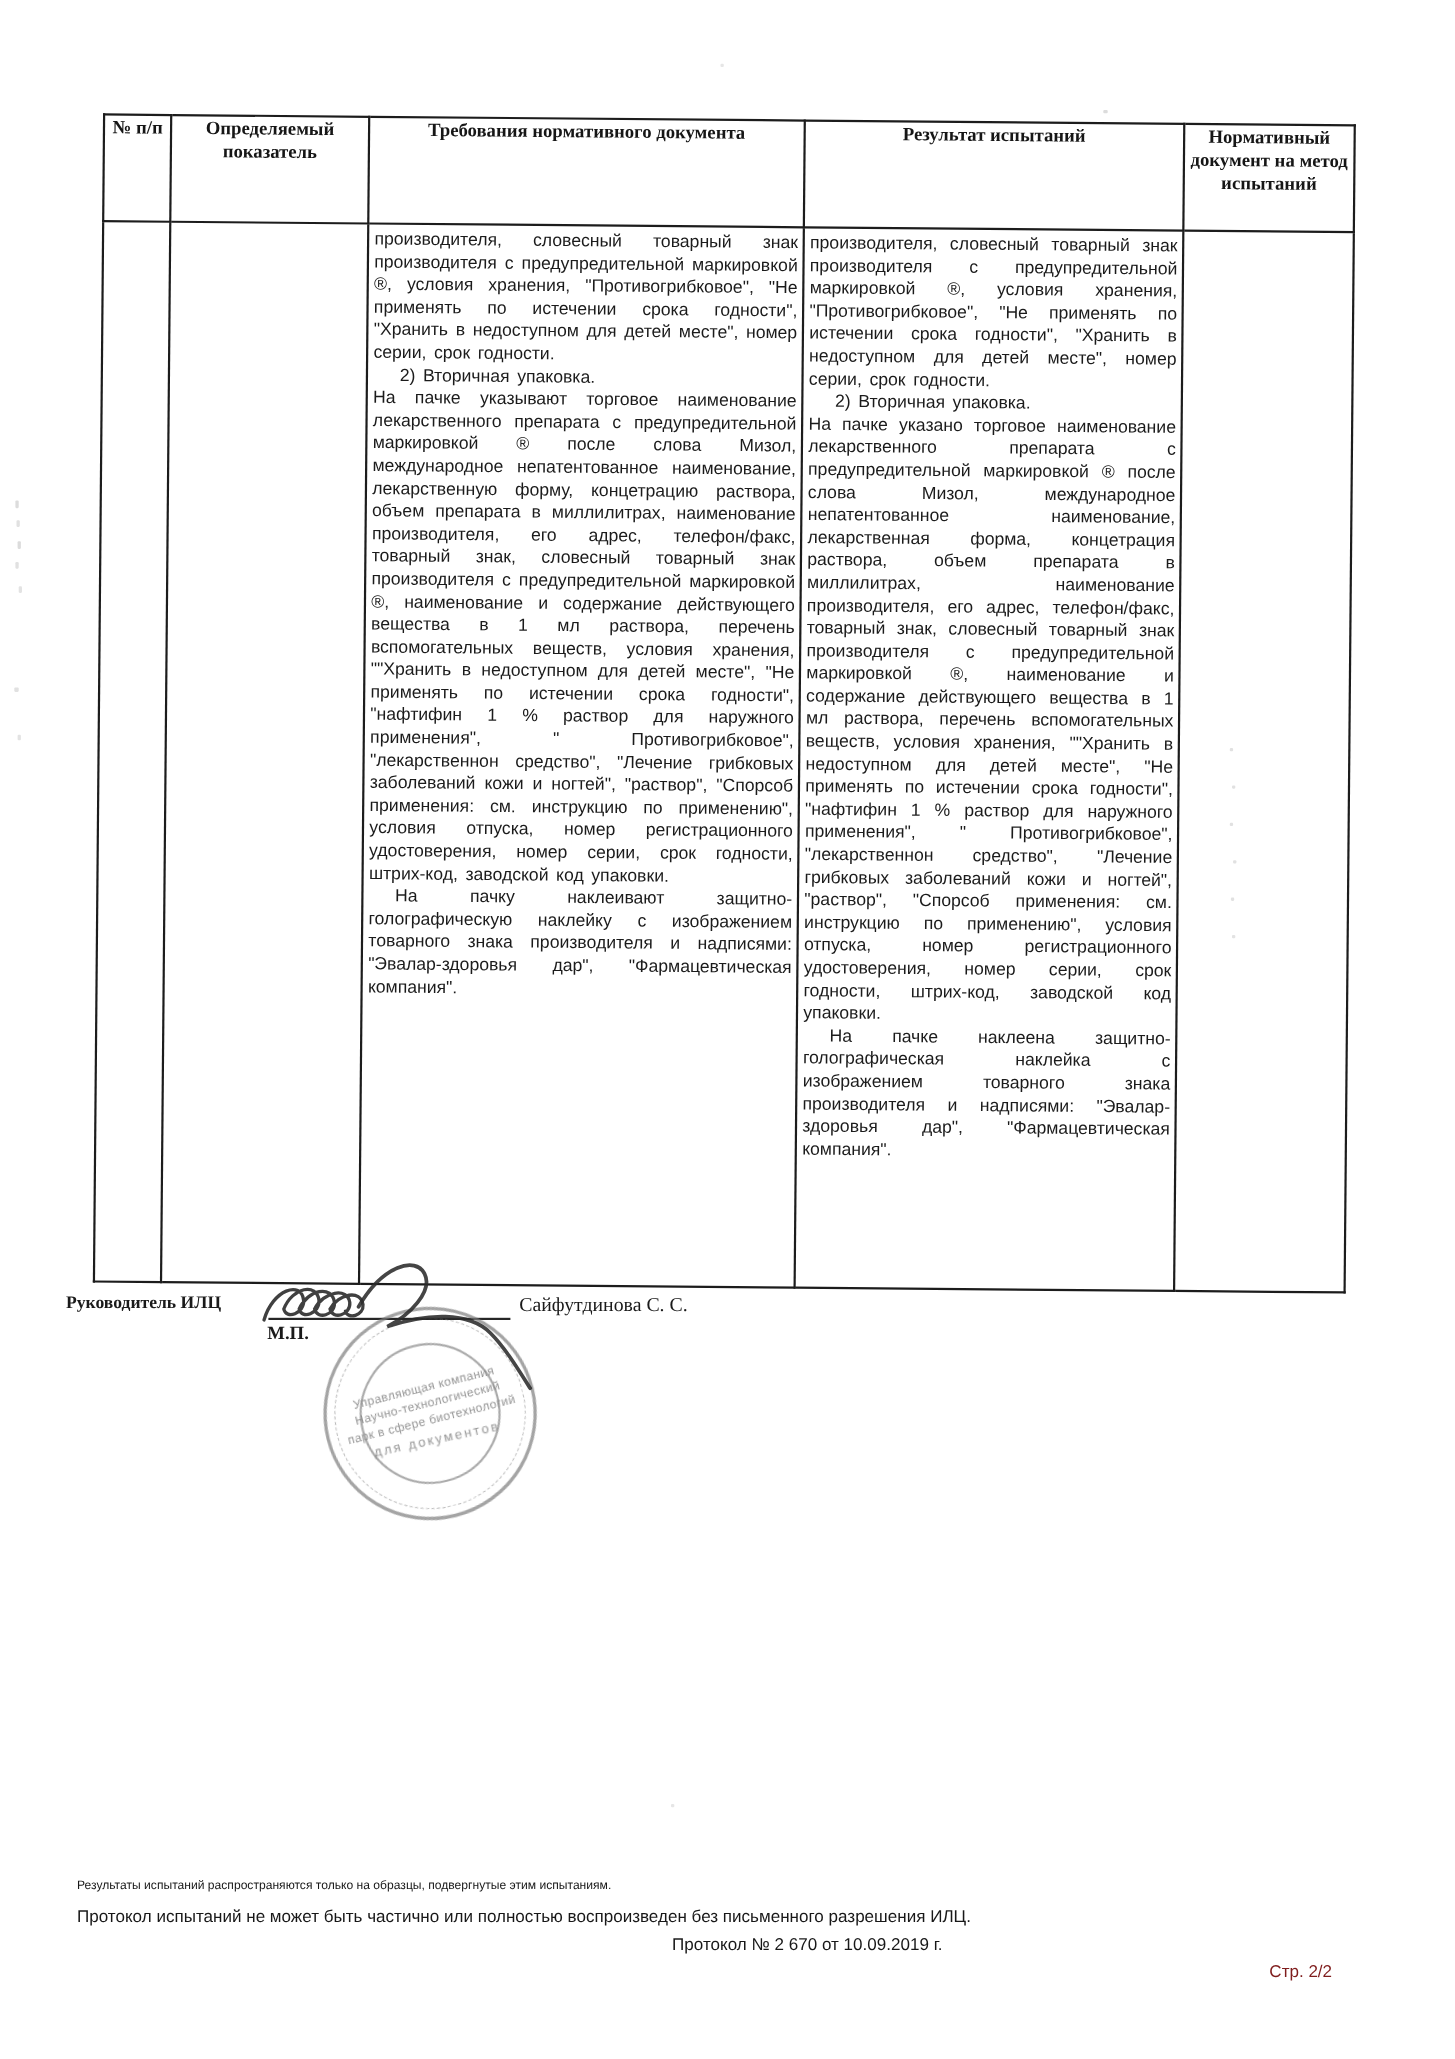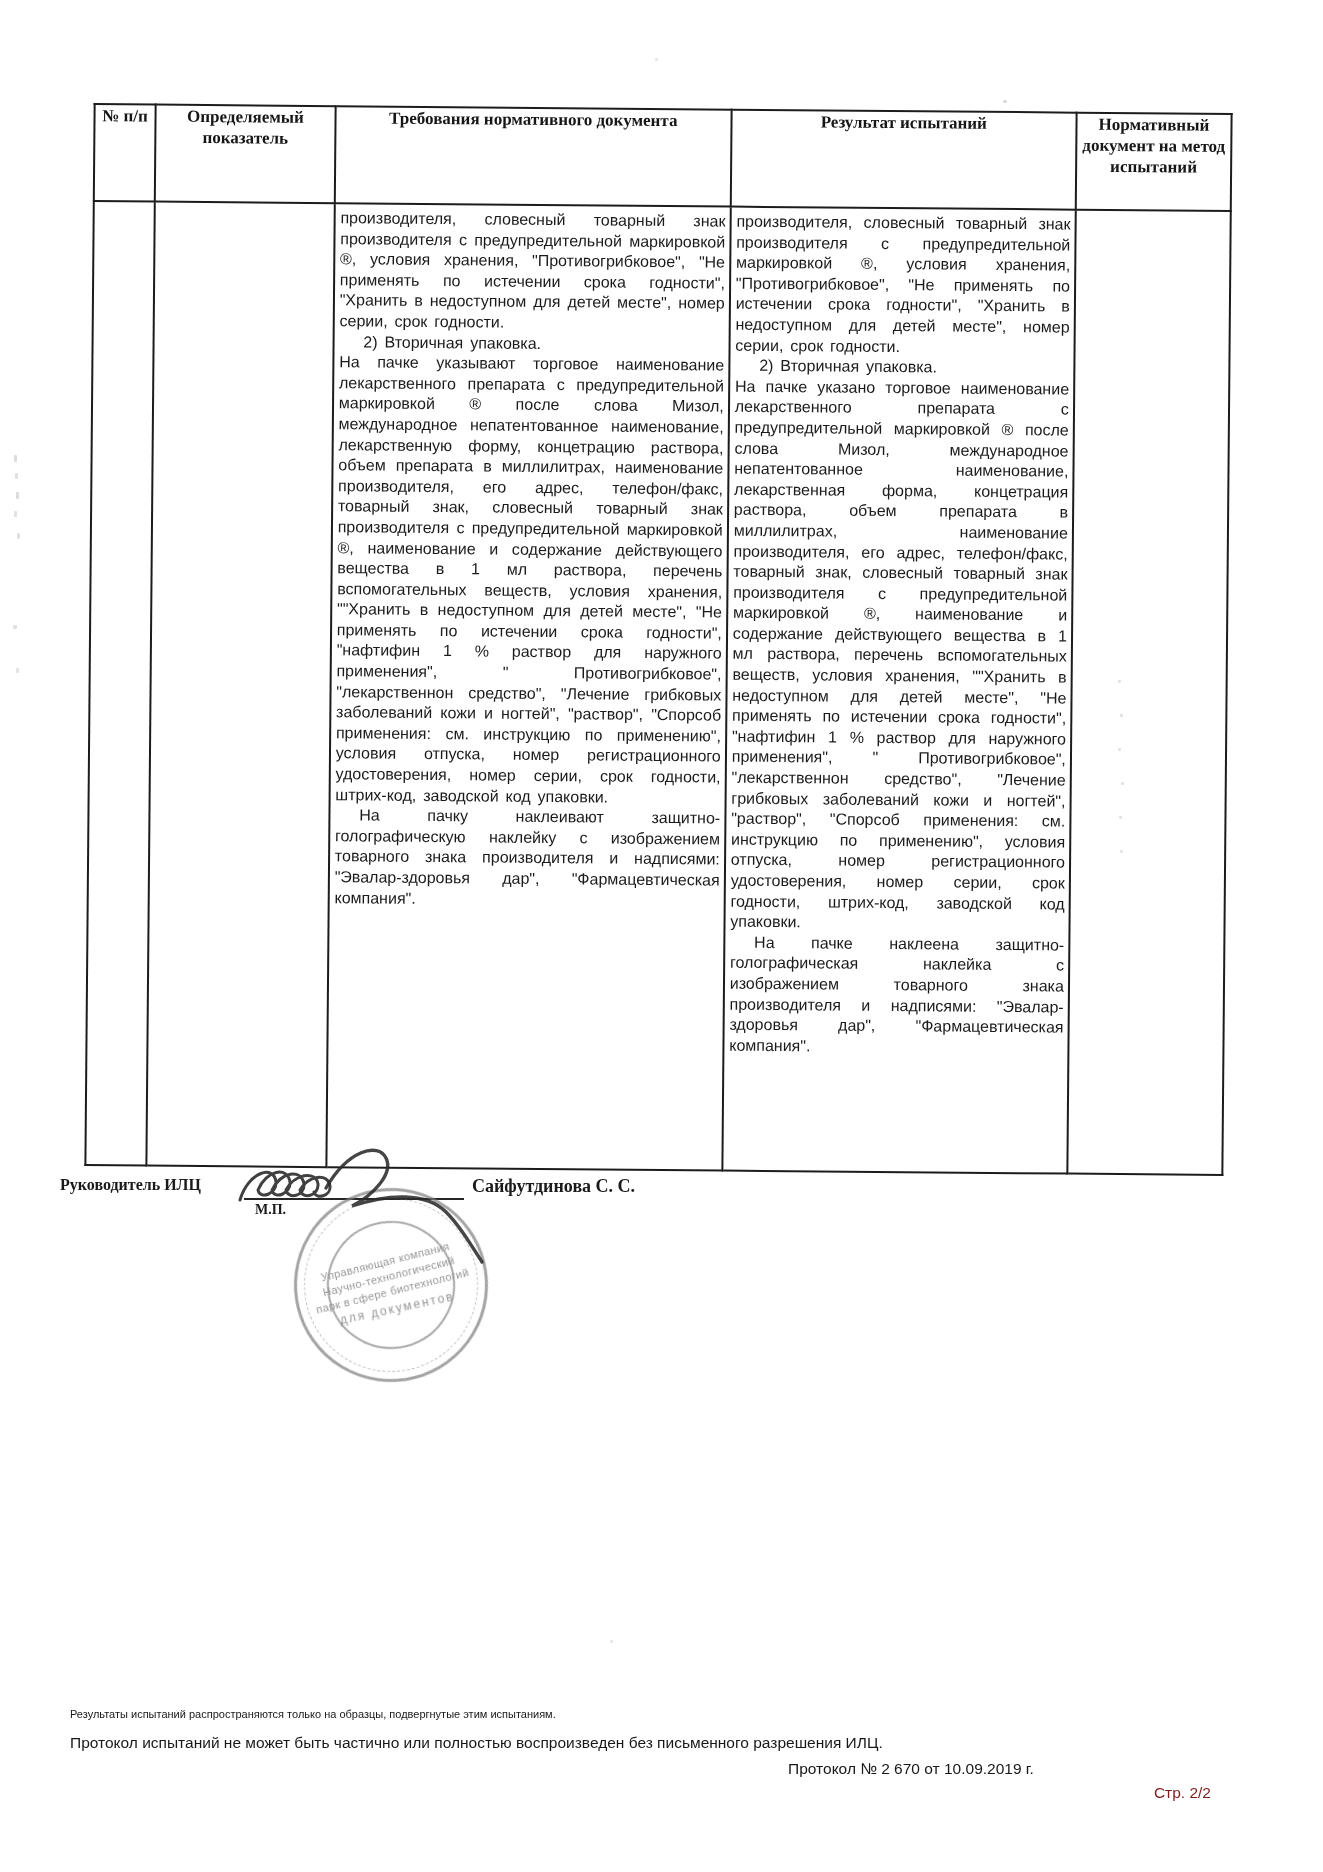--- a/index.html
+++ b/index.html
@@ -63,7 +63,7 @@
   .sig-name{
     position:absolute;left:472px;top:1176px;
     font-family:"Liberation Serif",serif;
-    font-size:18px;font-weight:700;color:#1a1a1a;
+    font-size:18px;font-weight:400;color:#1a1a1a;
   }
   .seal-mark{
     position:absolute;left:243px;top:1202px;

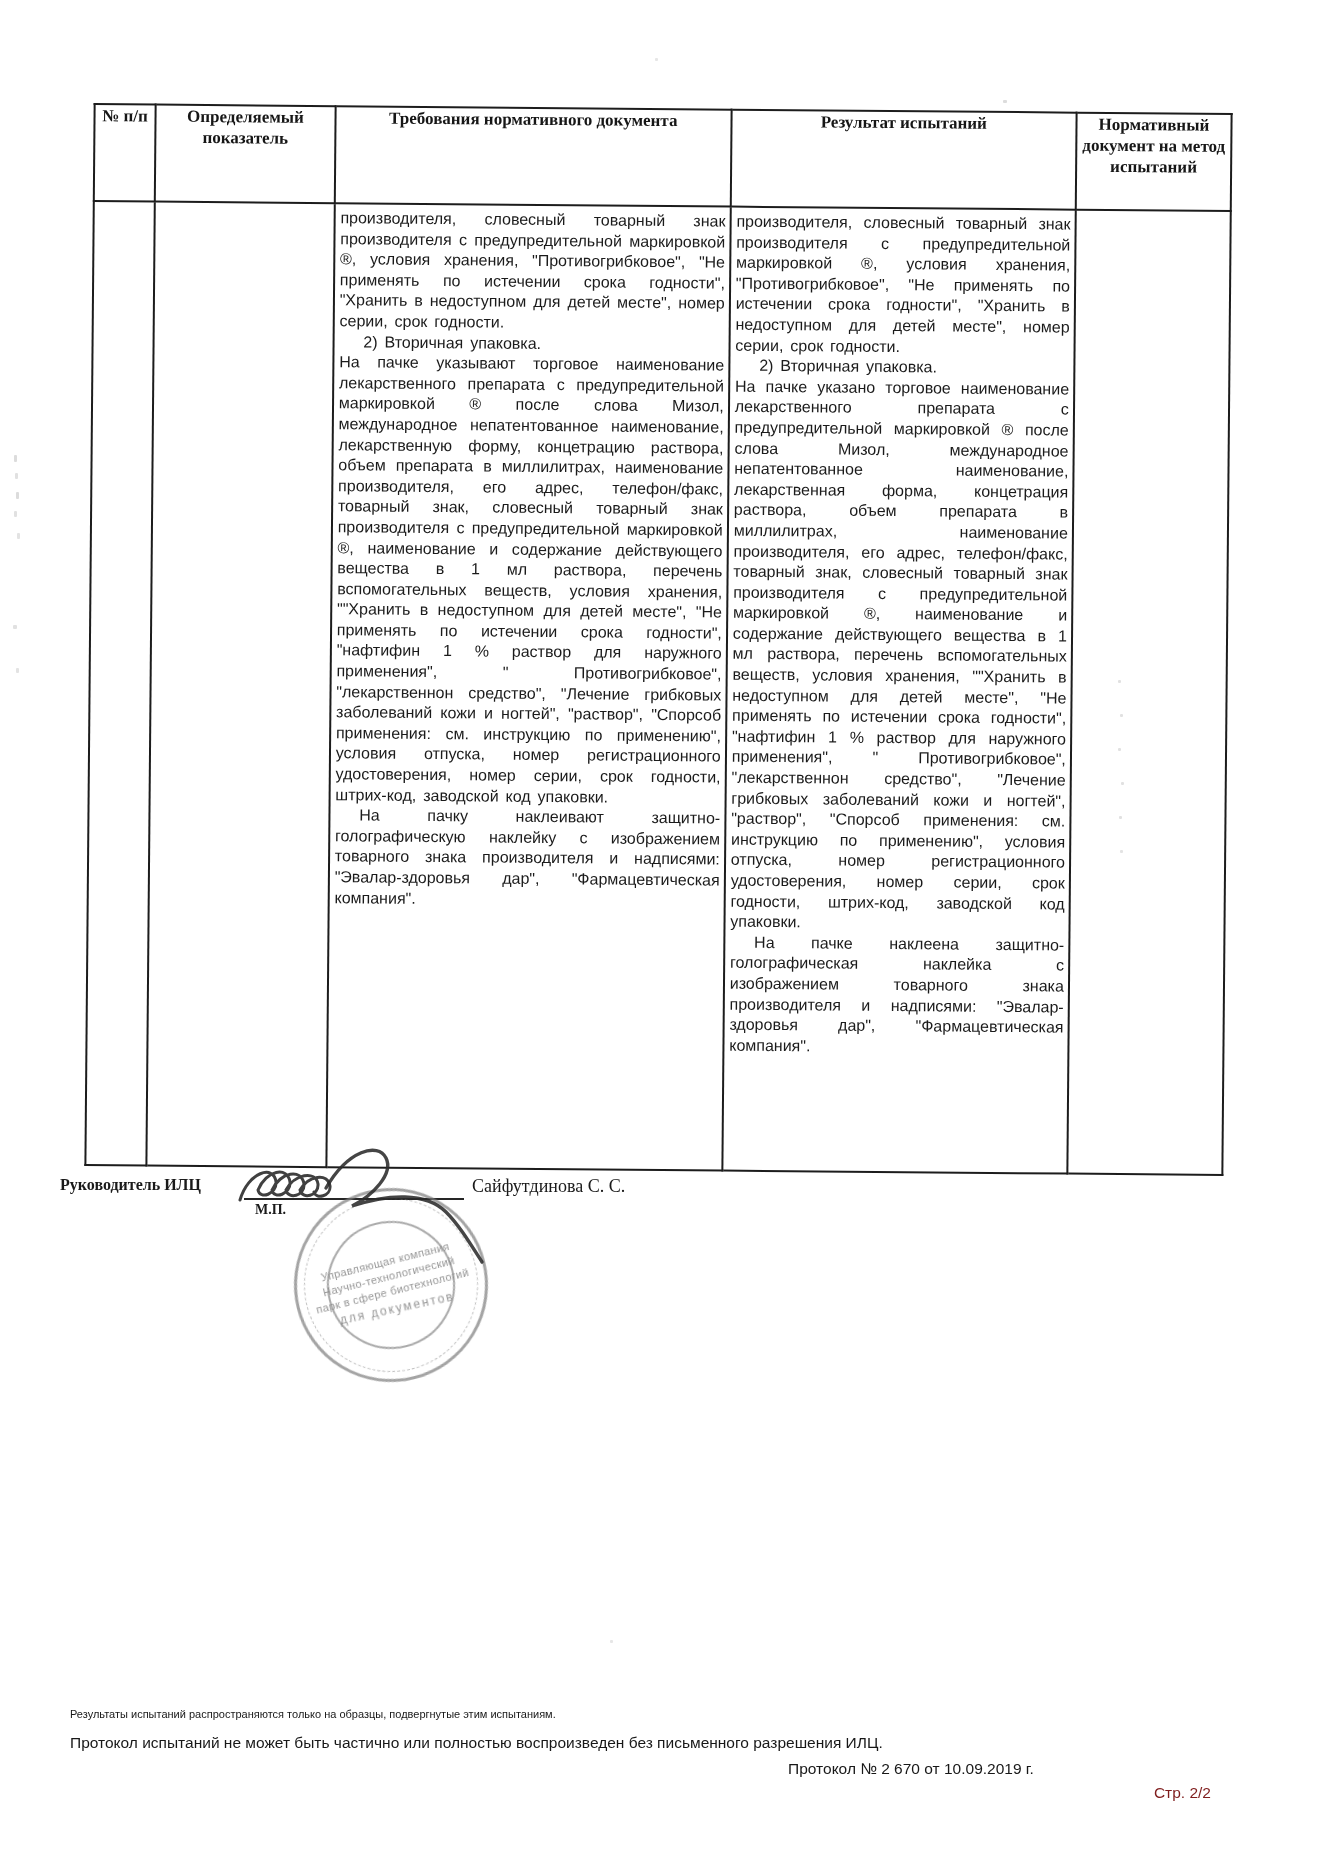--- a/index.html
+++ b/index.html
@@ -68,7 +68,7 @@
   .seal-mark{
     position:absolute;left:243px;top:1202px;
     font-family:"Liberation Serif",serif;
-    font-size:14px;font-weight:bold;color:#1a1a1a;margin-left:12px;
+    font-size:17px;font-weight:bold;color:#1a1a1a;
   }
   .sig-scribble{position:absolute;left:230px;top:1138px;z-index:4;}
   

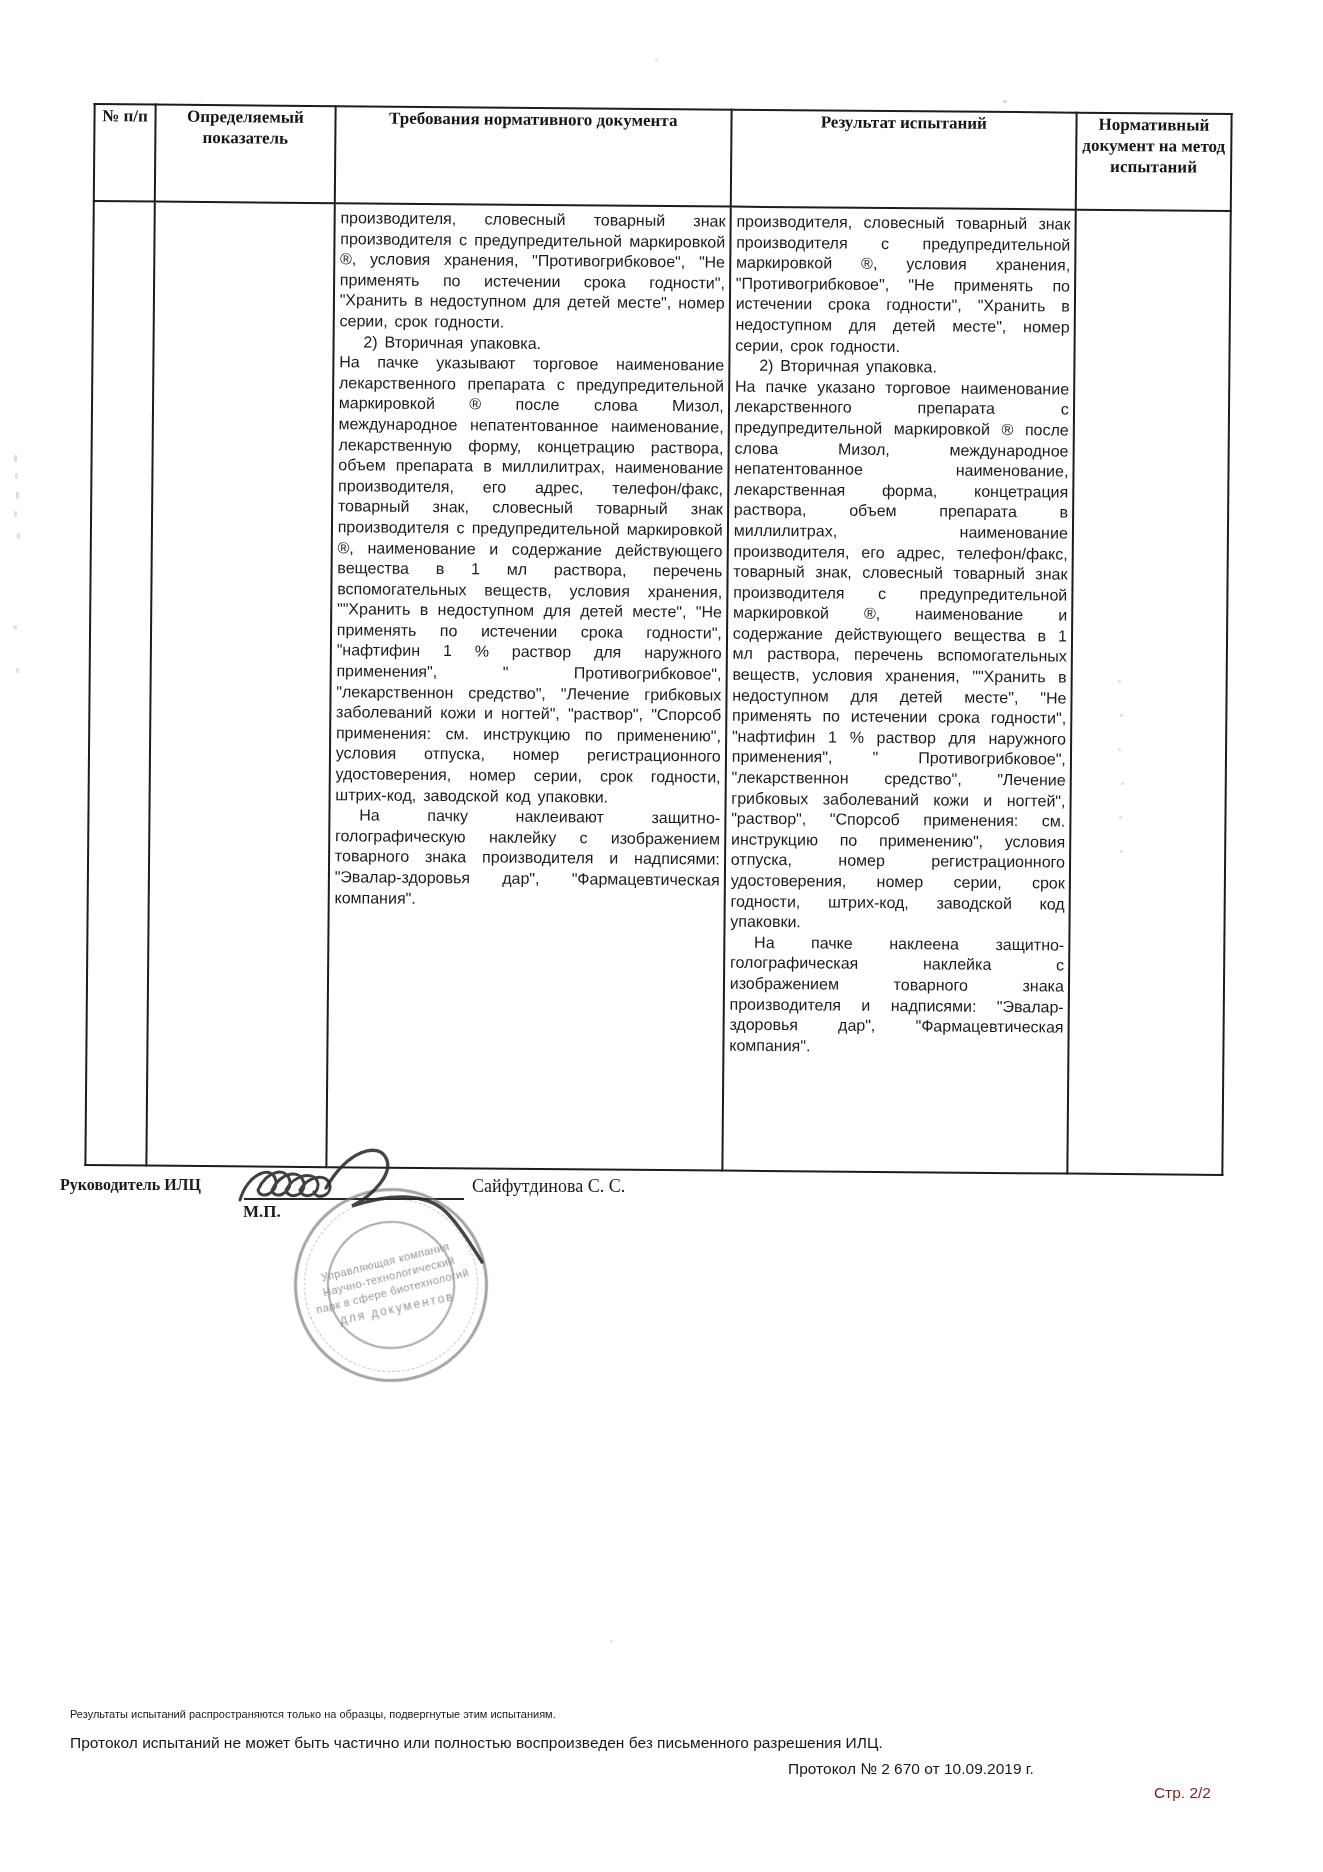--- a/index.html
+++ b/index.html
@@ -109,7 +109,7 @@
   
   .foot-note1{position:absolute;left:70px;top:1708px;font-size:11px;color:#181818;}
   .foot-note2{position:absolute;left:70px;top:1734px;font-size:15.5px;color:#181818;}
-  .foot-ref{position:absolute;right:112px;top:1760px;width:600px;text-align:center;font-size:15.5px;color:#181818;}
+  .foot-ref{position:absolute;right:112px;top:1760px;width:600px;text-align:left;font-size:15.5px;color:#181818;}
   .foot-page{position:absolute;right:112px;top:1784px;width:300px;text-align:right;font-size:15.5px;color:#7f1d1d;}
   
   .speck{position:absolute;background:#9a9a9a;border-radius:1px;}

